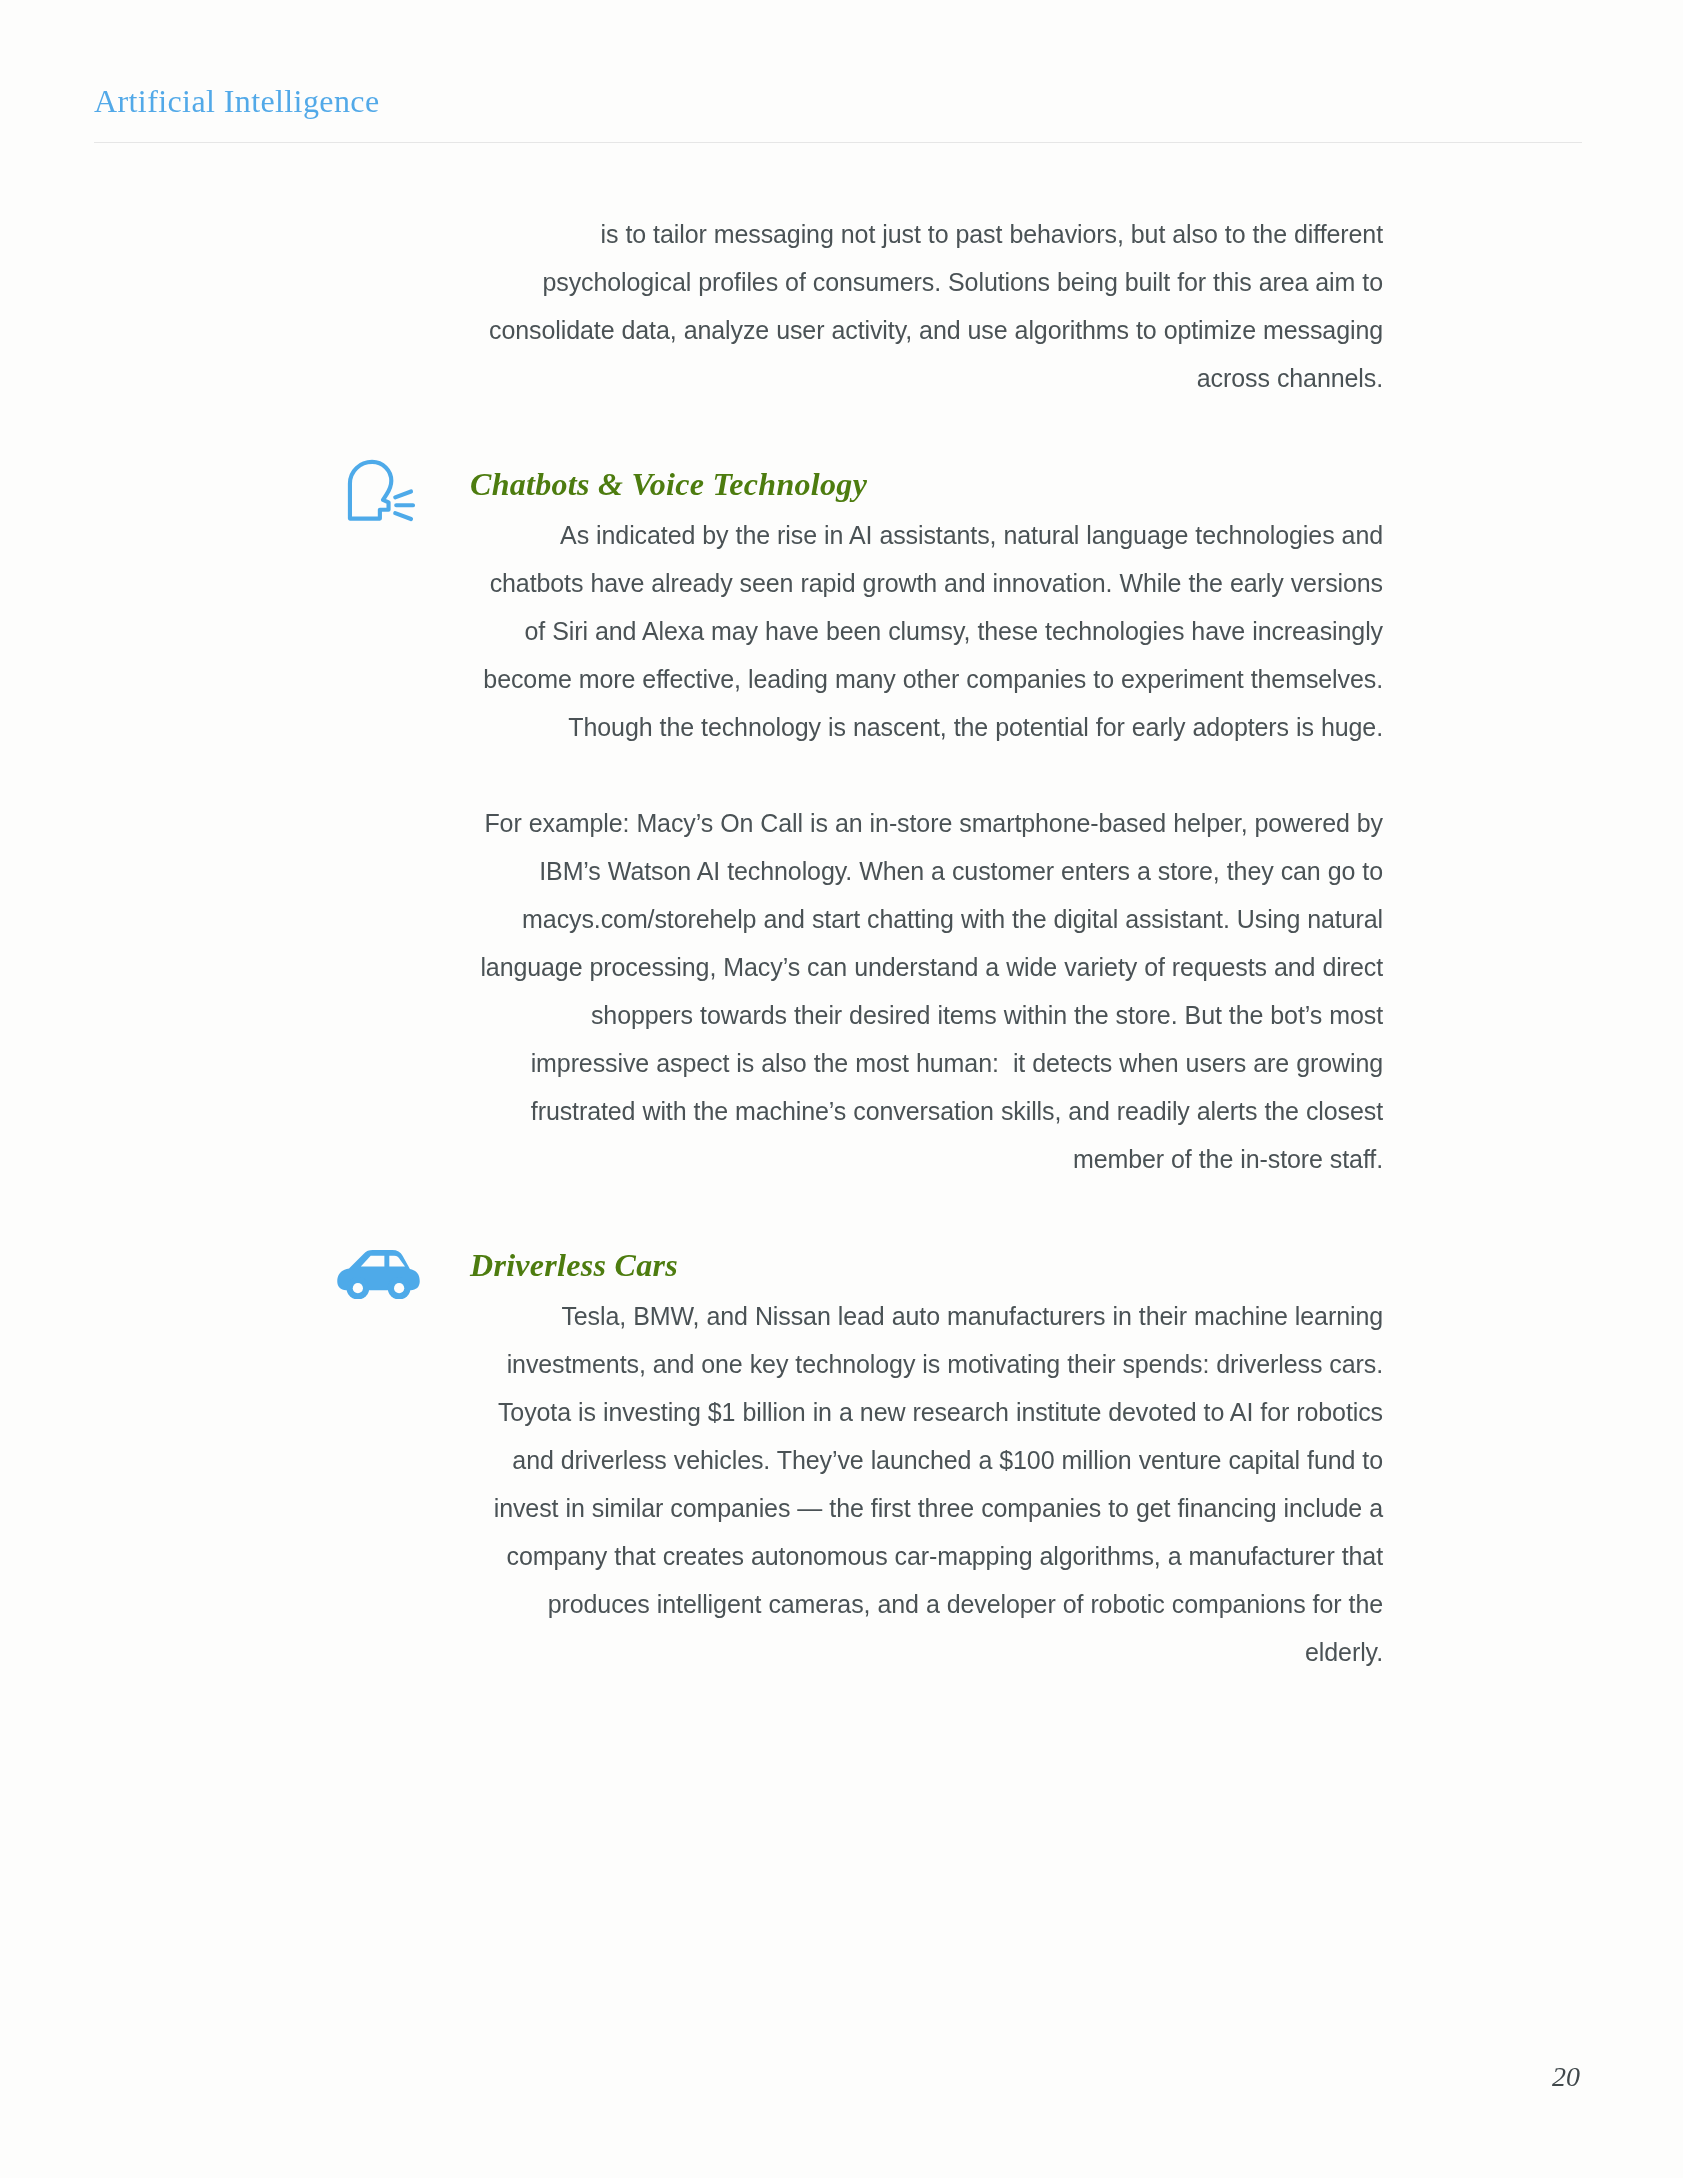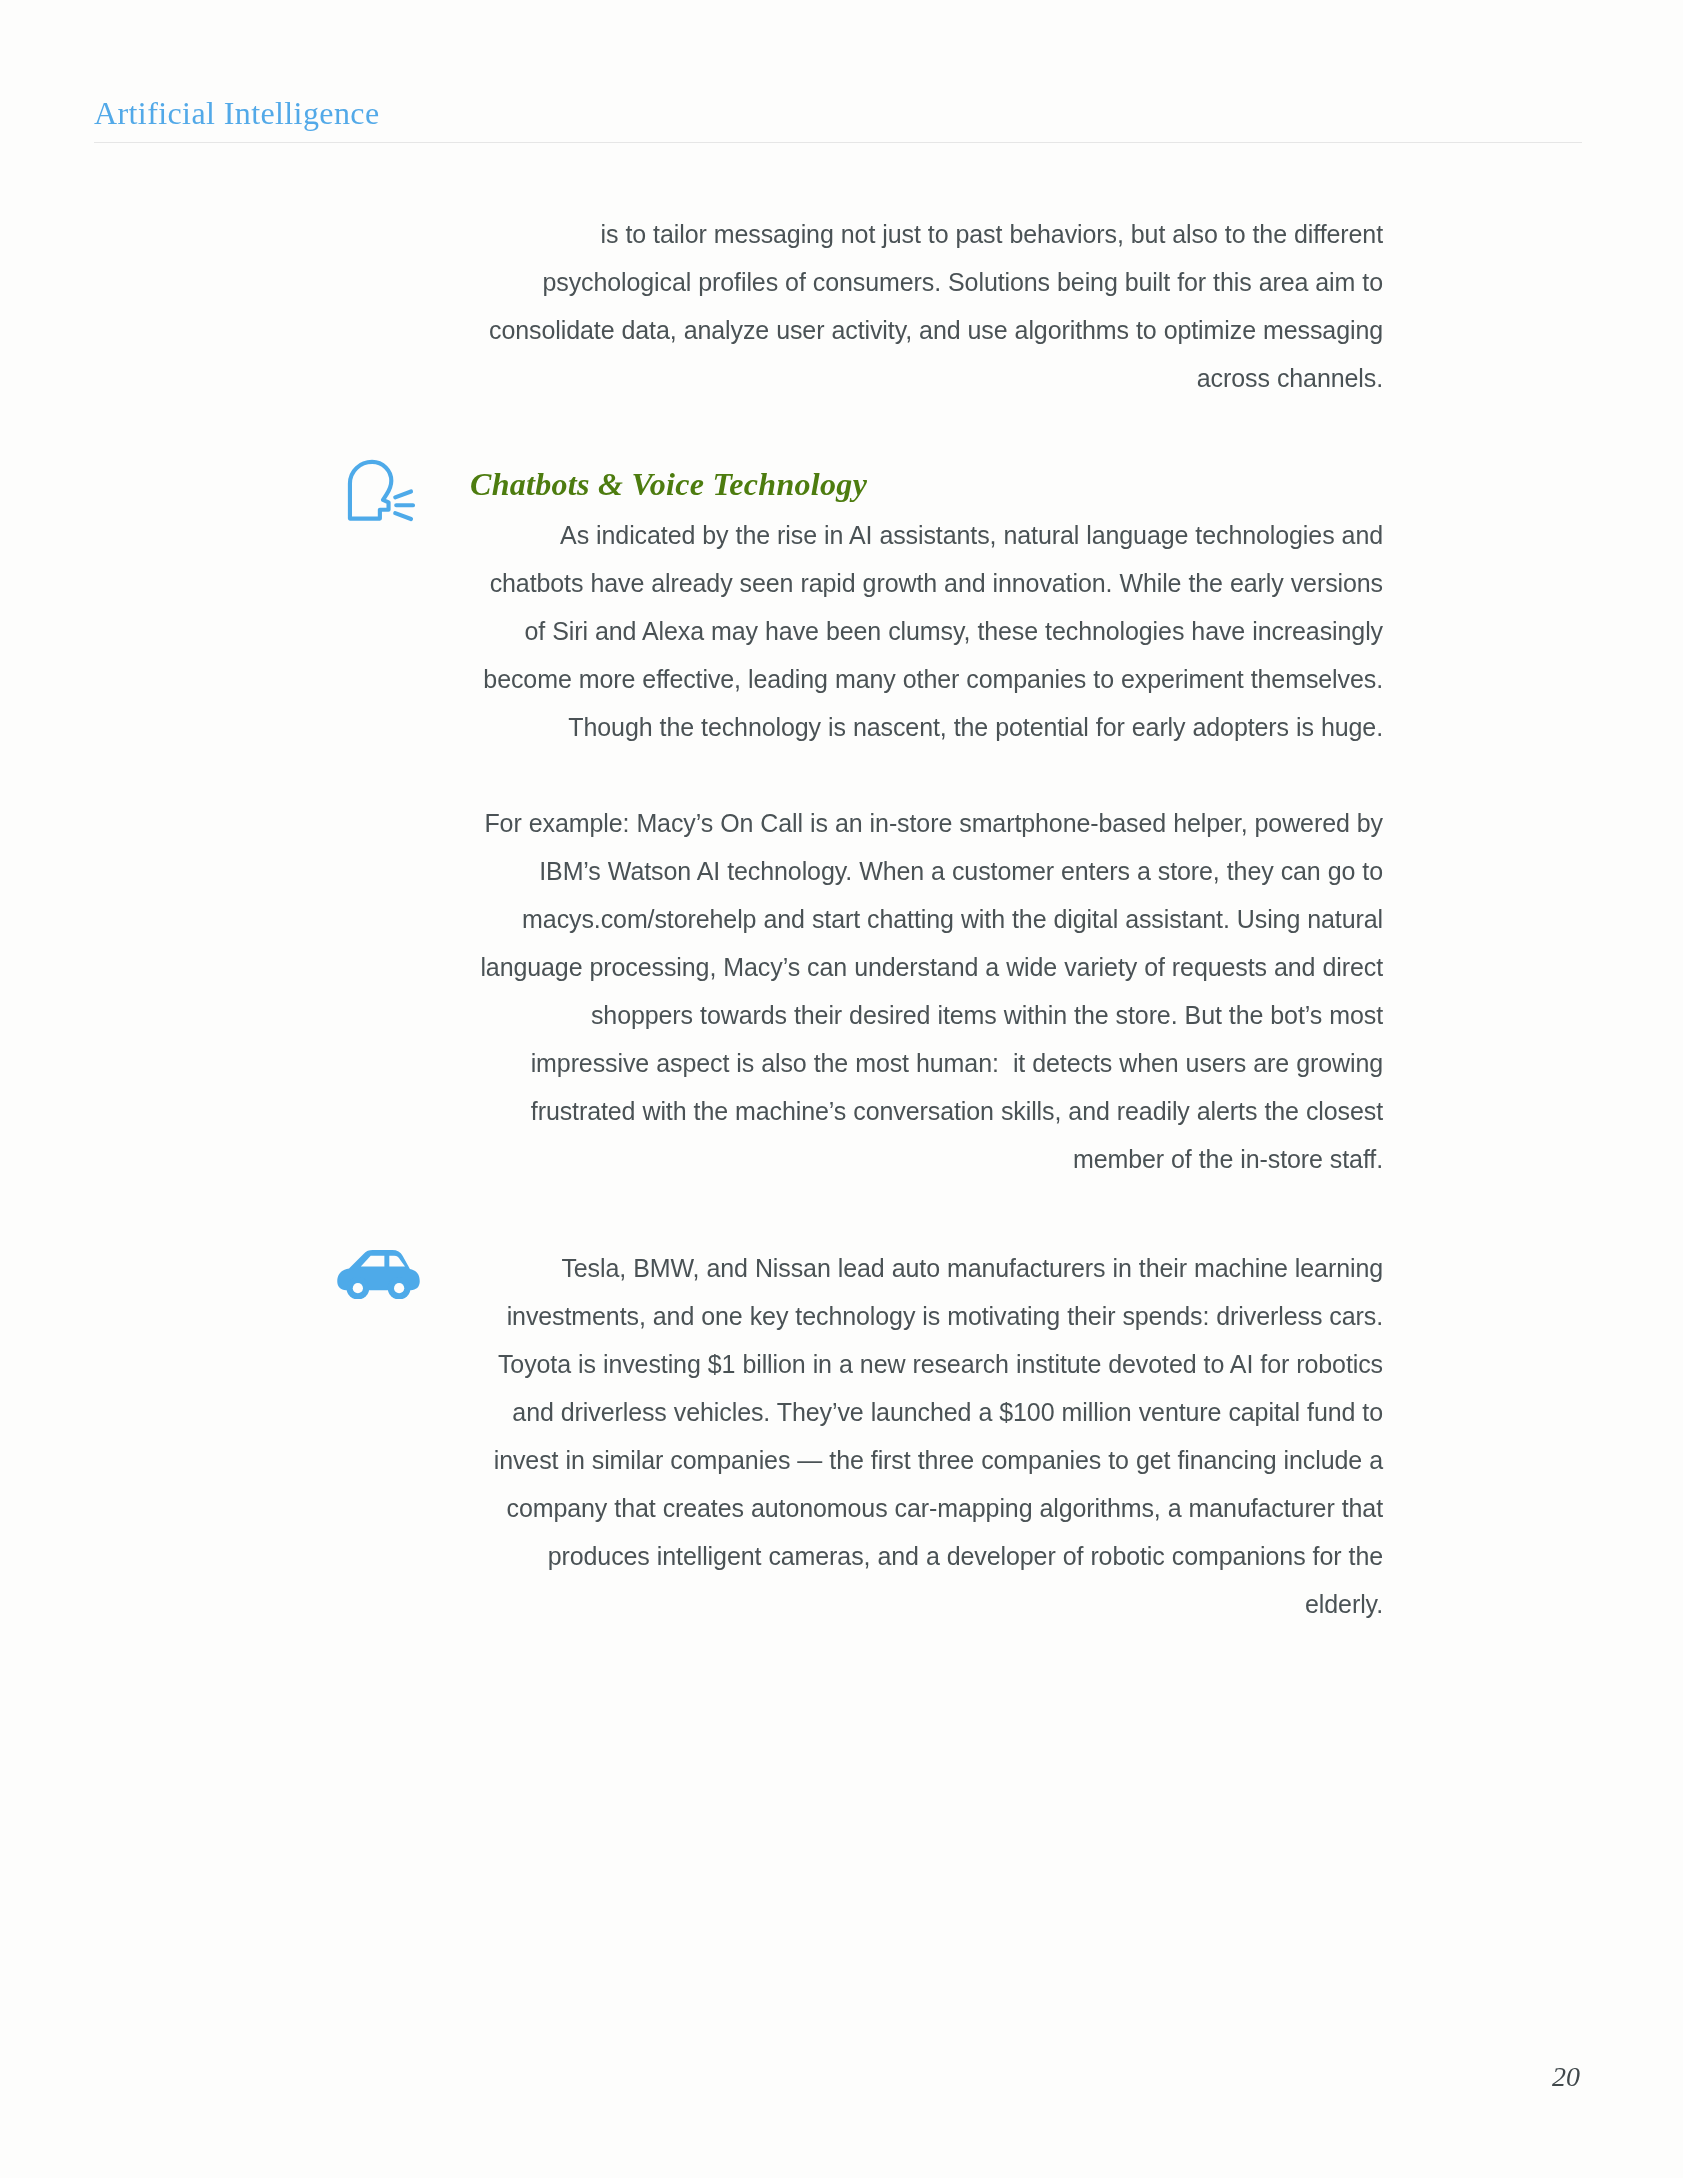--- a/index.html
+++ b/index.html
@@ -26,7 +26,7 @@
   .running-header {
     position: absolute;
     left: 94px;
-    top: 93px;
+    top: 81px;
     font-family: "Liberation Serif", "DejaVu Serif", serif;
     font-size: 32px;
     line-height: 40px;

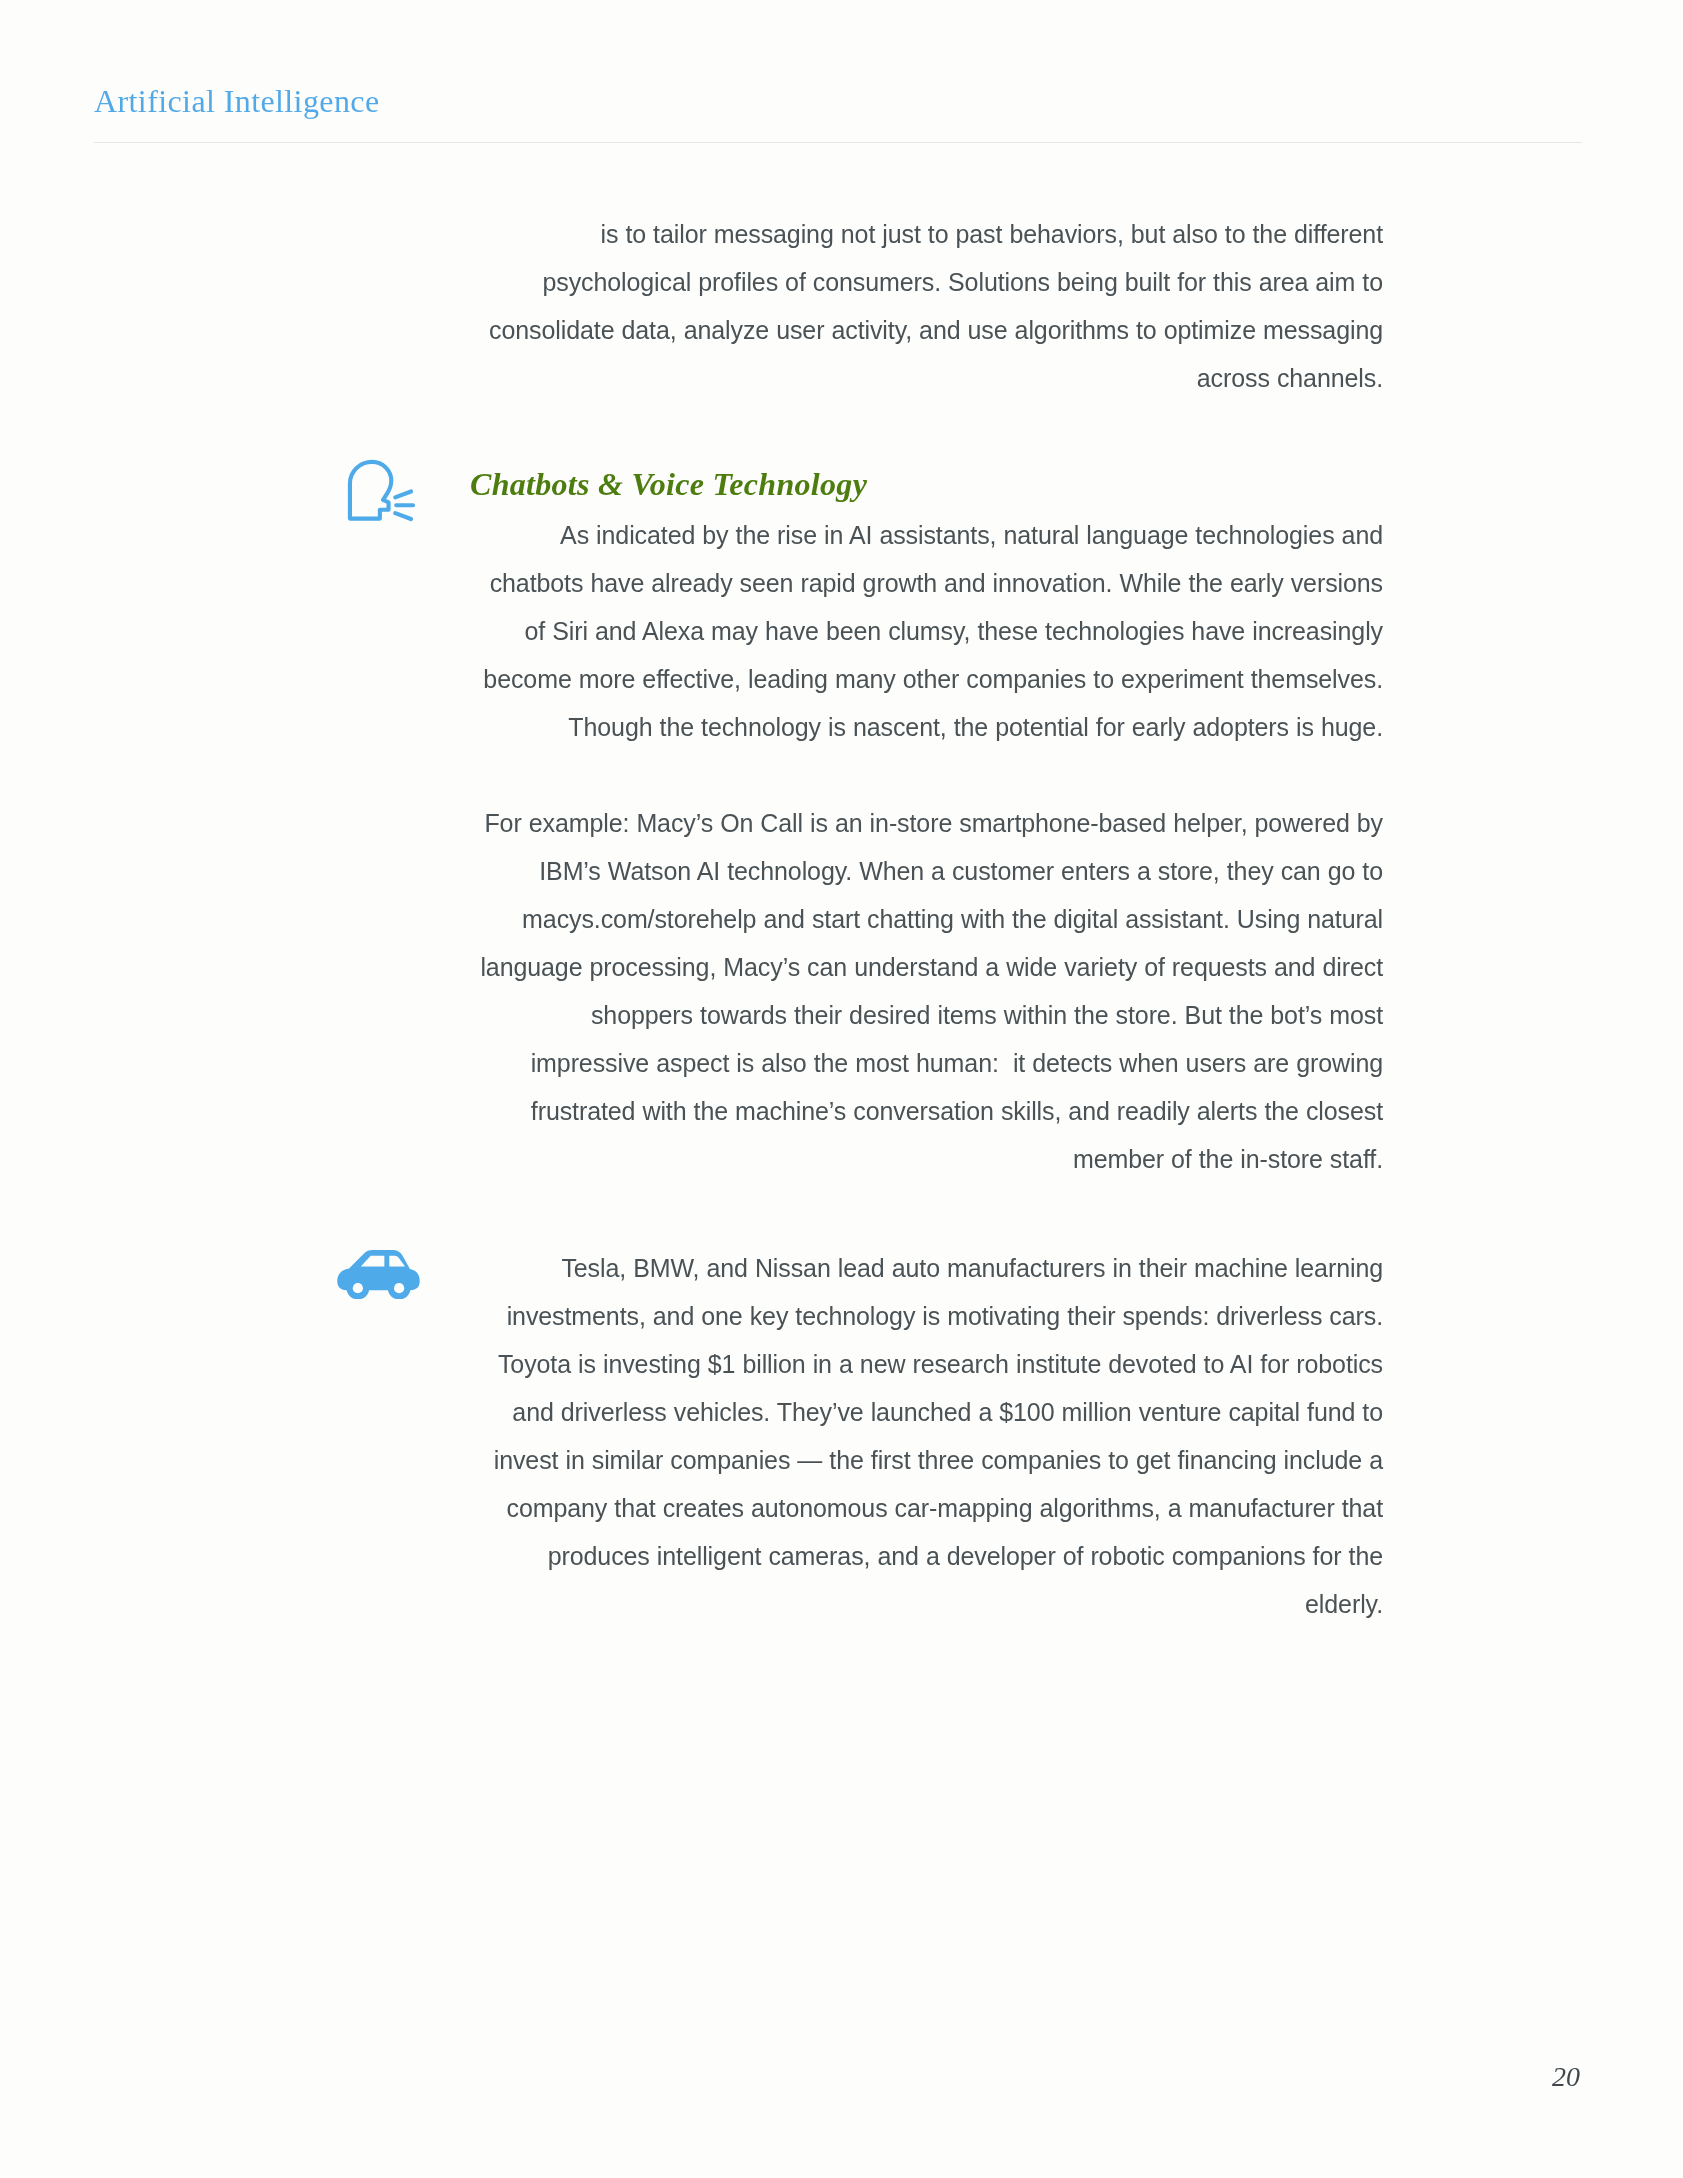--- a/index.html
+++ b/index.html
@@ -159,6 +159,7 @@
           <circle cx="67" cy="45" r="5.2" fill="#fdfdfc"></circle>
         </svg>
       </div>
+      <h2 class="section-heading">Driverless Cars</h2>
       <p class="para">Tesla, BMW, and Nissan lead auto manufacturers in their machine learning investments, and one key technology is motivating their spends: driverless cars. Toyota is investing $1 billion in a new research institute devoted to AI for robotics and driverless vehicles. They’ve launched a $100 million venture capital fund to invest in similar companies — the first three companies to get financing include a company that creates autonomous car-mapping algorithms, a manufacturer that produces intelligent cameras, and a developer of robotic companions for the elderly.</p>
     </div>
 

